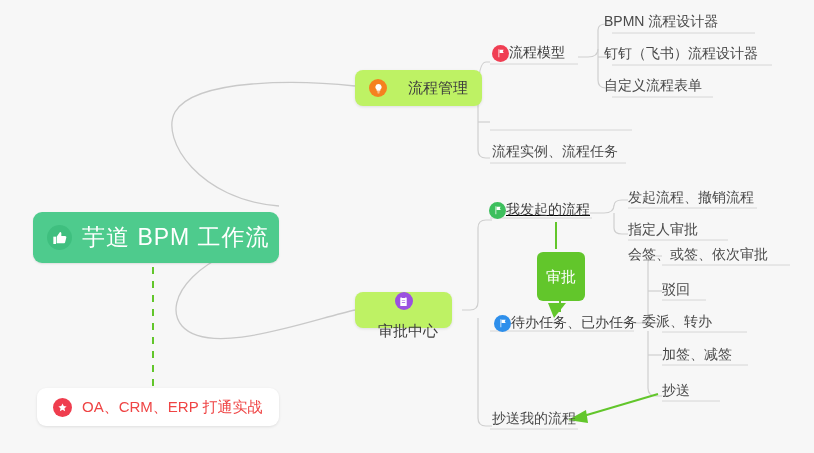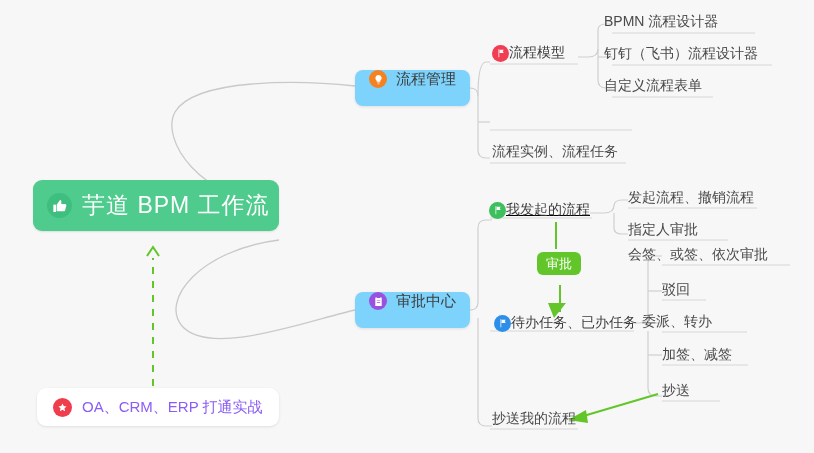--- a/index.html
+++ b/index.html
@@ -42,14 +42,15 @@
   
   .pill{
     position:absolute;
-    background:#7dd3fc;
+    background:#bef264;
     border-radius:8px;
     box-shadow:0 1px 3px rgba(0,0,0,.10);
-    display:flex;align-items:flex-start;
+    display:flex;align-items:center;
     box-sizing:border-box;
     padding:0 14px;
     height:36px;
     white-space:nowrap;
+    gap:12px;
   }
   .pill .pill-label{
     font-size:15px;color:#3d3d3d;margin-left:9px;

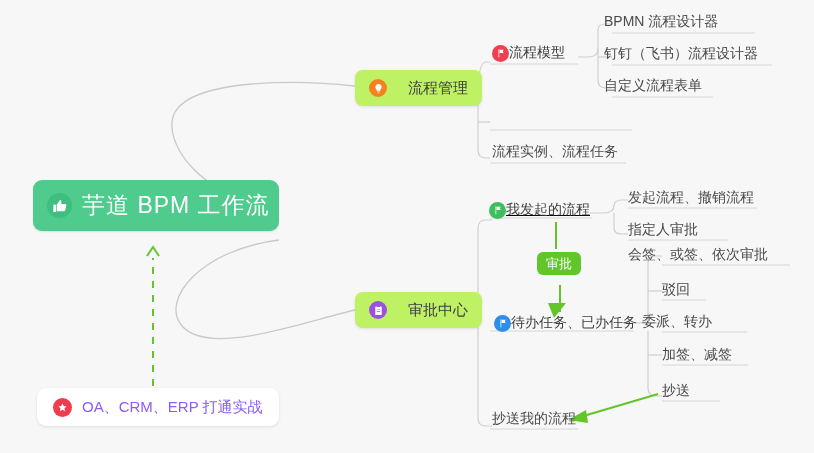--- a/index.html
+++ b/index.html
@@ -16,7 +16,7 @@
   
   .root-node{
     position:absolute;
-    left:33px;top:180px;
+    left:33px;top:212px;
     width:246px;height:51px;
     background:#4ECB8D;
     border-radius:9px;

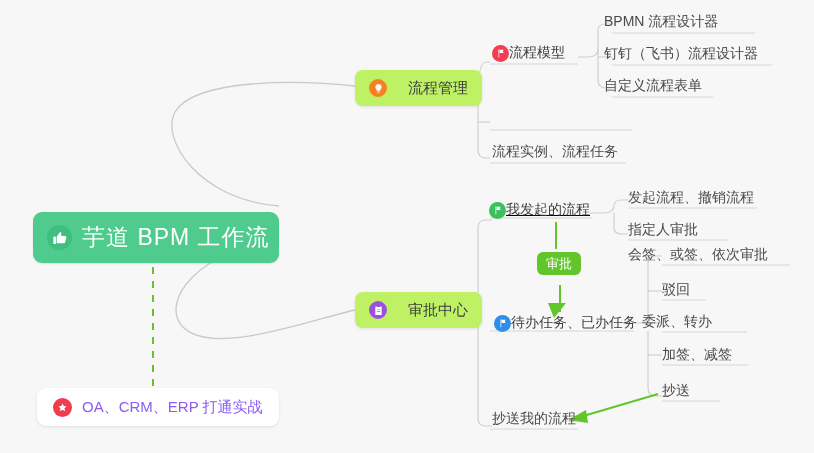--- a/index.html
+++ b/index.html
@@ -87,8 +87,8 @@
     background:#62C62B;
     color:#ffffff;
     border-radius:6px;
-    font-size:13px;
-    padding:5px 9px;
+    font-size:15px;
+    padding:17px 9px;
     white-space:nowrap;
     line-height:1;
   }

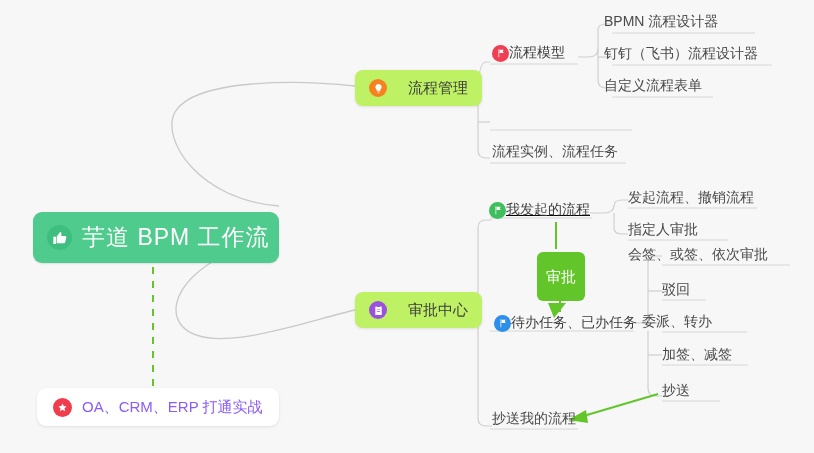--- a/index.html
+++ b/index.html
@@ -203,7 +203,7 @@
     <span class="pill-label">流程管理</span>
   </div>
 
-  <div class="pill" style="left:355px;top:292px;">
+  <div class="pill" style="left:355px;top:292px;flex-direction:column;">
     <span class="icon-sm" style="background:#9B51E0;">
       <svg width="11" height="11" viewBox="0 0 24 24" fill="#ffffff">
         <path d="M6 3h12a1 1 0 0 1 1 1v17a1 1 0 0 1-1 1H6a1 1 0 0 1-1-1V4a1 1 0 0 1 1-1z"></path>

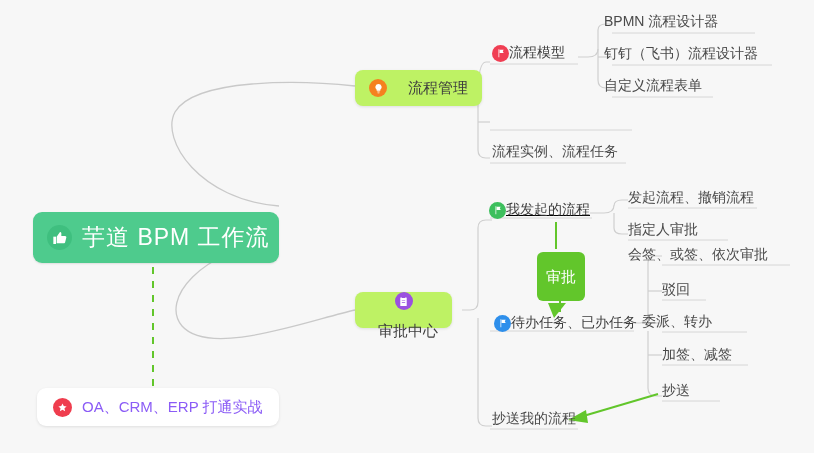--- a/index.html
+++ b/index.html
@@ -107,7 +107,7 @@
     white-space:nowrap;
   }
   .callout .callout-label{
-    font-size:15px;color:#8b5cf6;margin-left:10px;
+    font-size:15px;color:#ef4444;margin-left:10px;
   }
 </style>
 </head>

